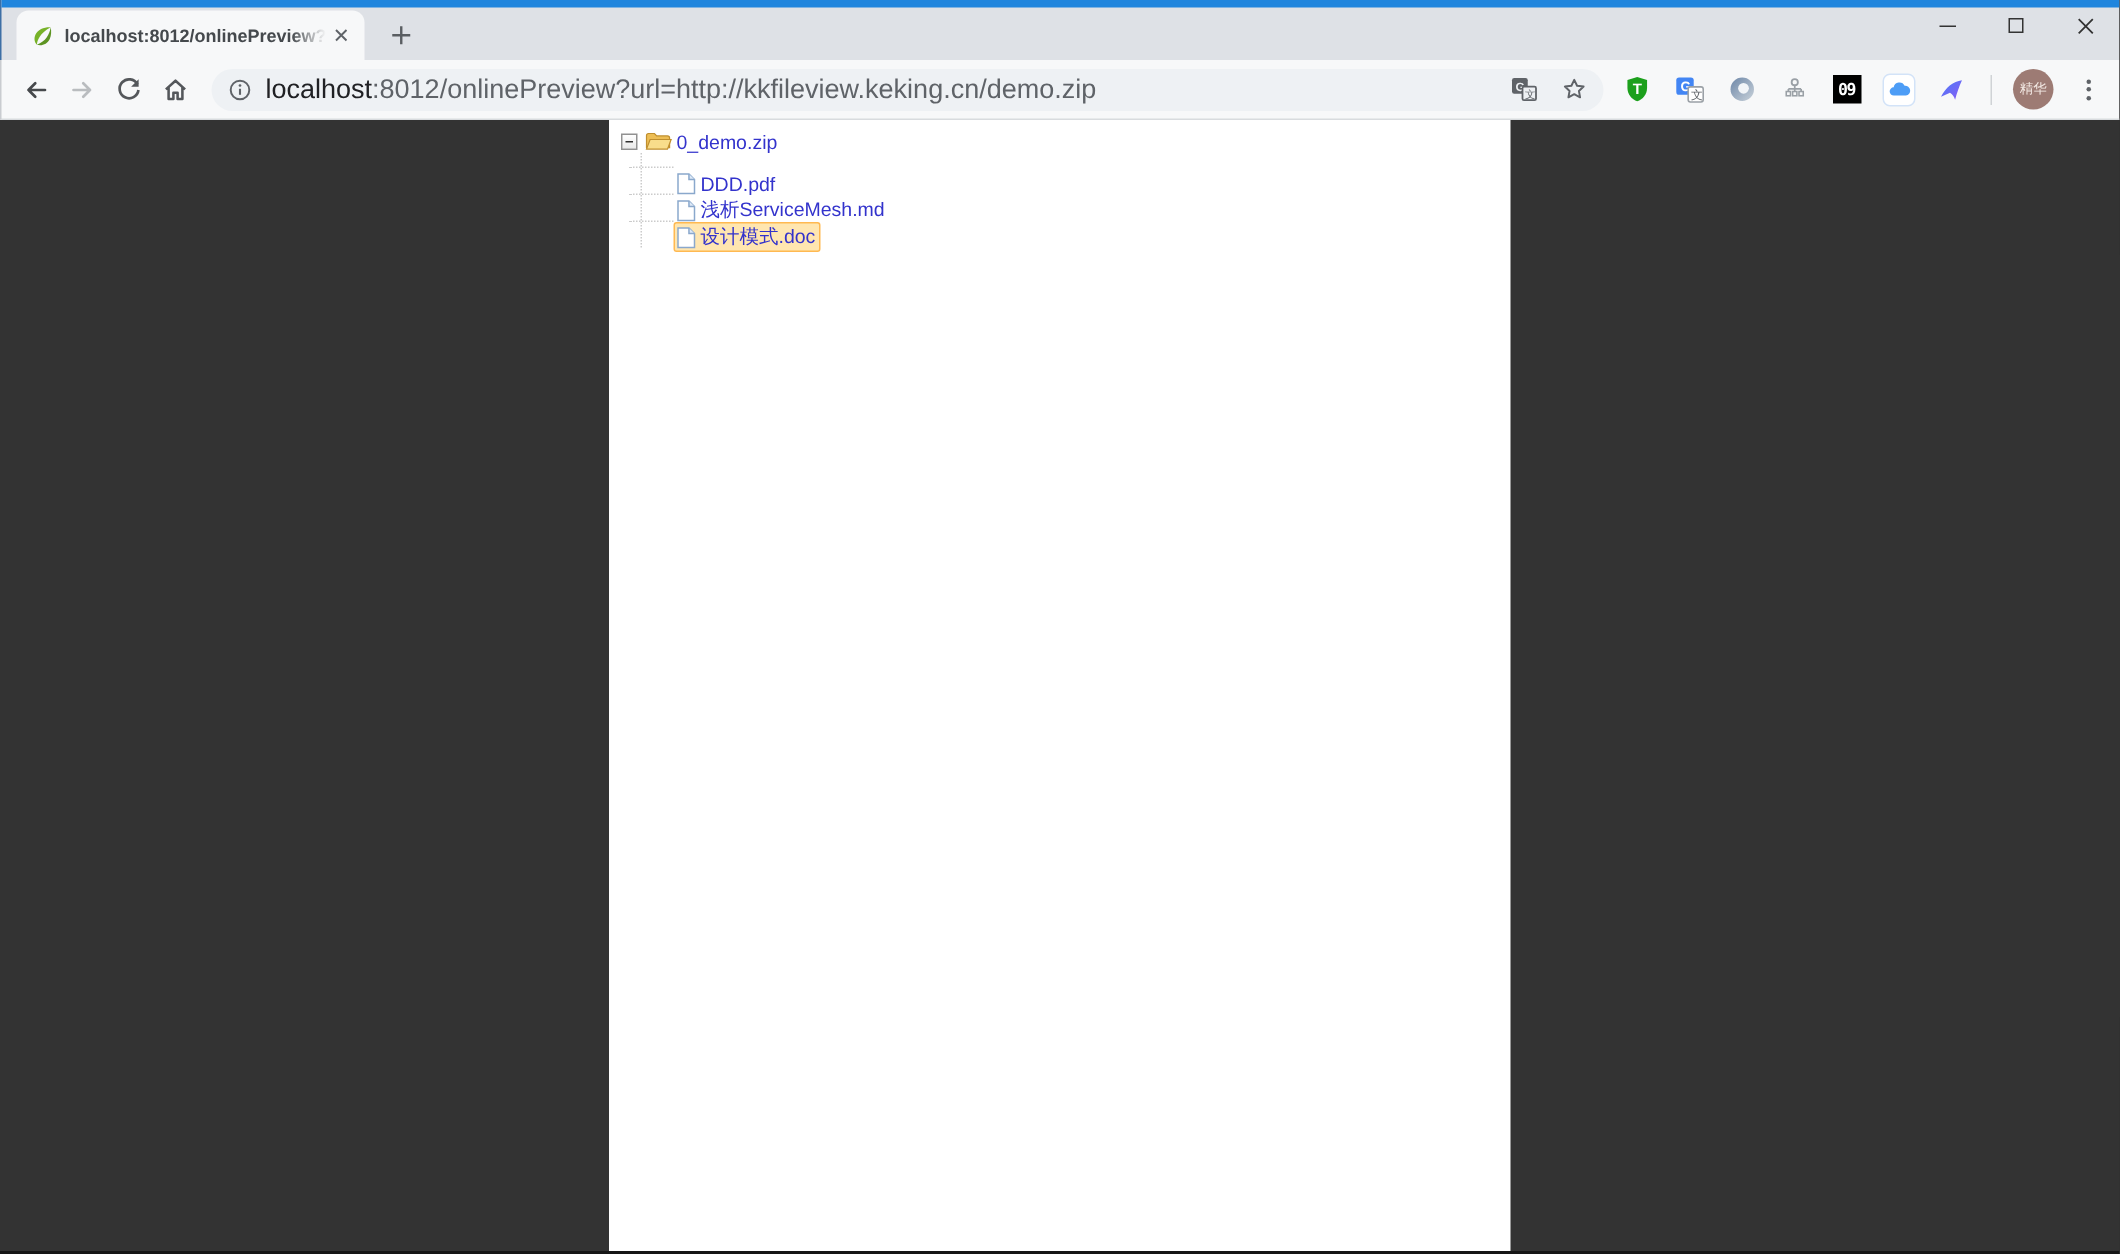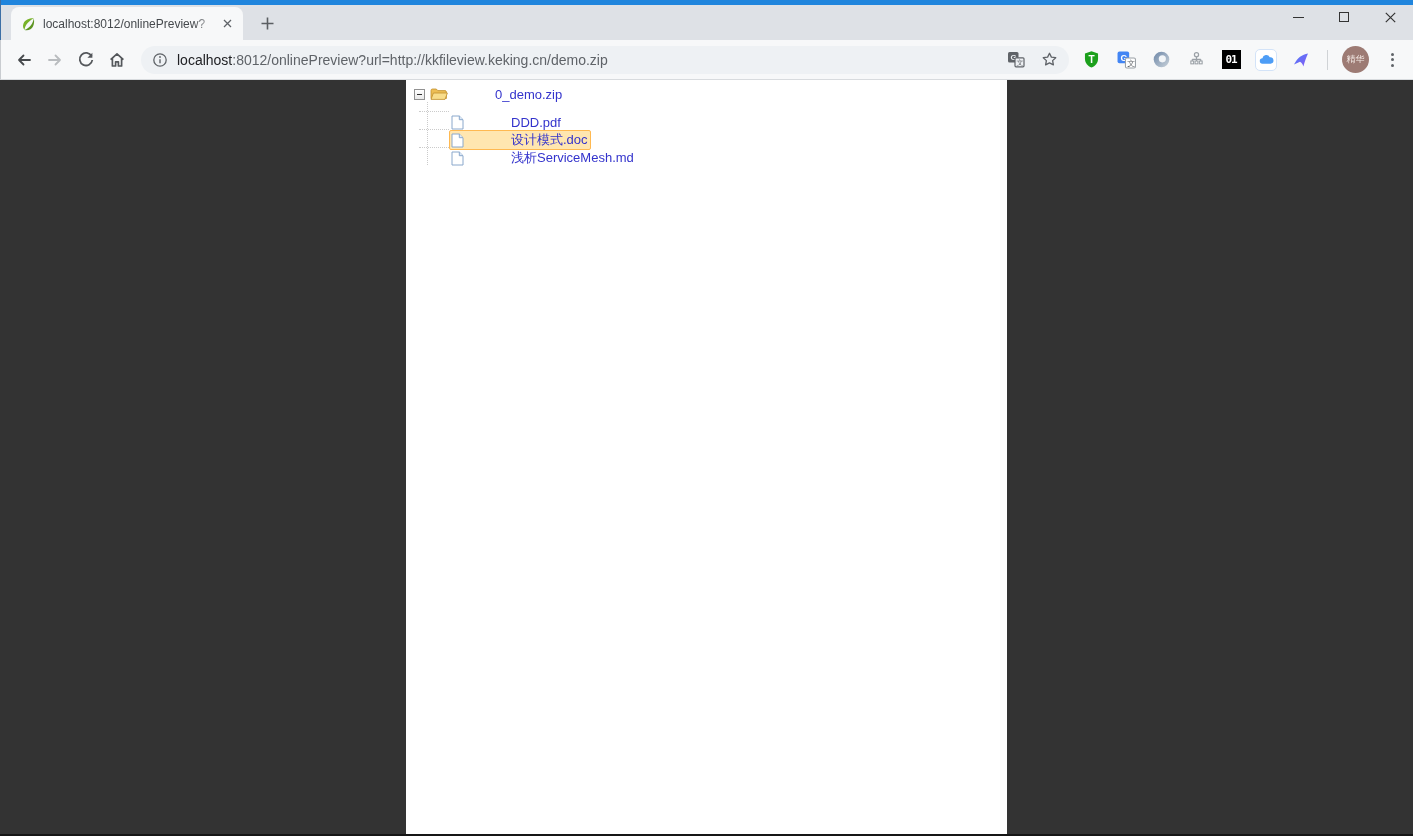--- a/index.html
+++ b/index.html
@@ -14,7 +14,7 @@
   .window{width:1413px;height:836px;display:flex;flex-direction:column;}
 
   
-  .tabstrip{position:relative;height:40px;background:var(--tabstrip-bg);flex:0 0 40px;border-left:1px solid #3d6fa5;}
+  .tabstrip{position:relative;height:40px;background:var(--tabstrip-bg);flex:0 0 40px;border-left:1px solid #3d6fa5;font-weight:bold;}
   .accent-line{position:absolute;top:0;left:0;right:0;height:5px;background:var(--accent-bar);}
   .tab{position:absolute;left:10px;top:7px;width:232px;height:33px;background:var(--chrome-bg);
        border-radius:8px 8px 0 0;display:flex;align-items:center;padding:0 7px 0 9px;}

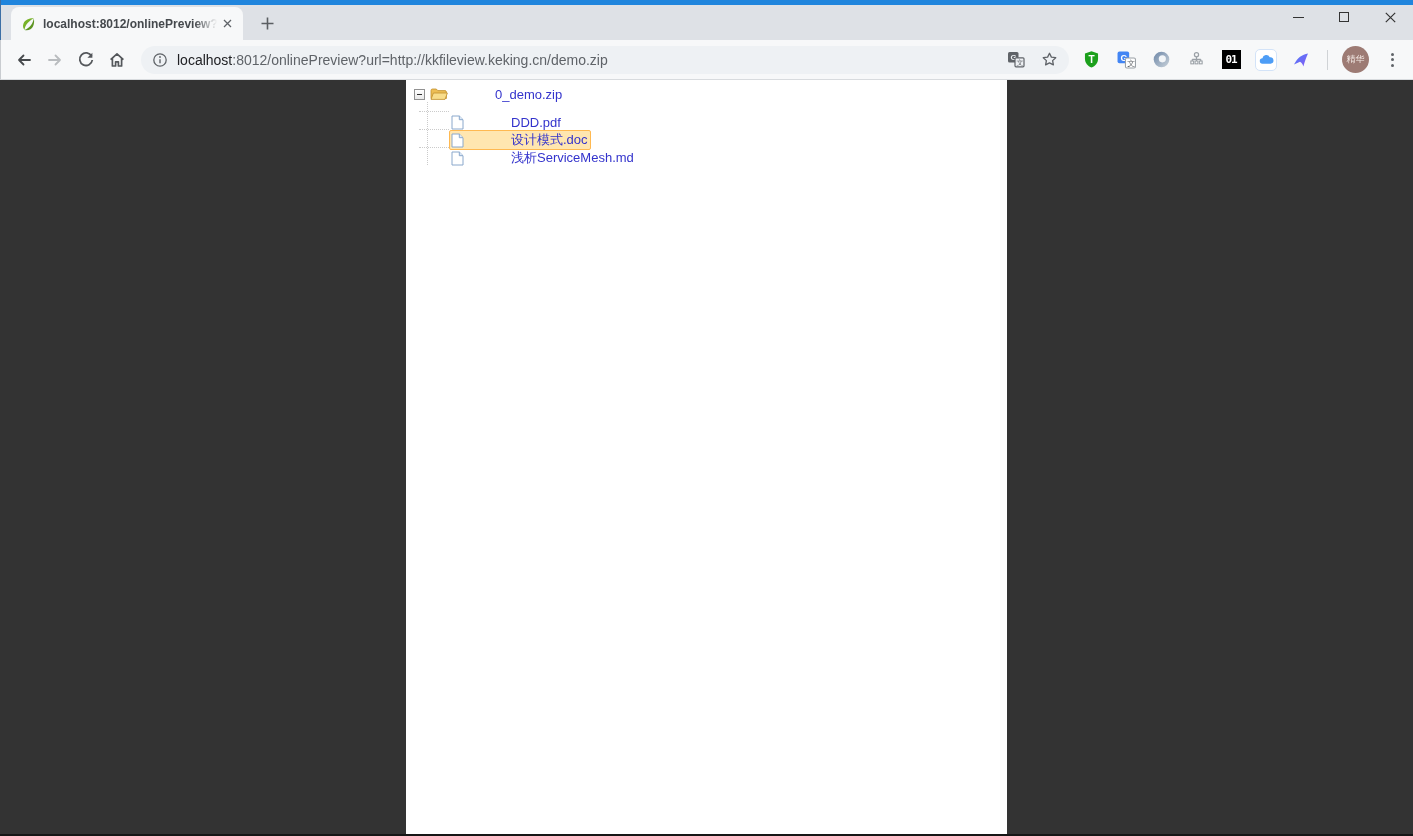--- a/index.html
+++ b/index.html
@@ -34,7 +34,7 @@
   .nav-btn{width:31px;height:31px;display:flex;align-items:center;justify-content:center;border-radius:50%;cursor:pointer;flex:0 0 auto;}
   .omnibox{flex:1;height:28px;margin:0 10px 0 9px;background:var(--omnibox-bg);border-radius:14px;
            display:flex;align-items:center;padding:0 11px;min-width:0;cursor:text;}
-  .url-text{flex:1;font-size:14px;color:#5f6368;white-space:nowrap;overflow:hidden;margin-left:9px;}
+  .url-text{flex:1;font-size:18px;color:#5f6368;white-space:nowrap;overflow:hidden;margin-left:9px;}
   .url-text .host{color:#202124;}
   .omni-actions{display:flex;align-items:center;gap:16px;margin-left:10px;}
   .ext-area{display:flex;align-items:center;gap:11px;flex:0 0 auto;padding-right:2px;}

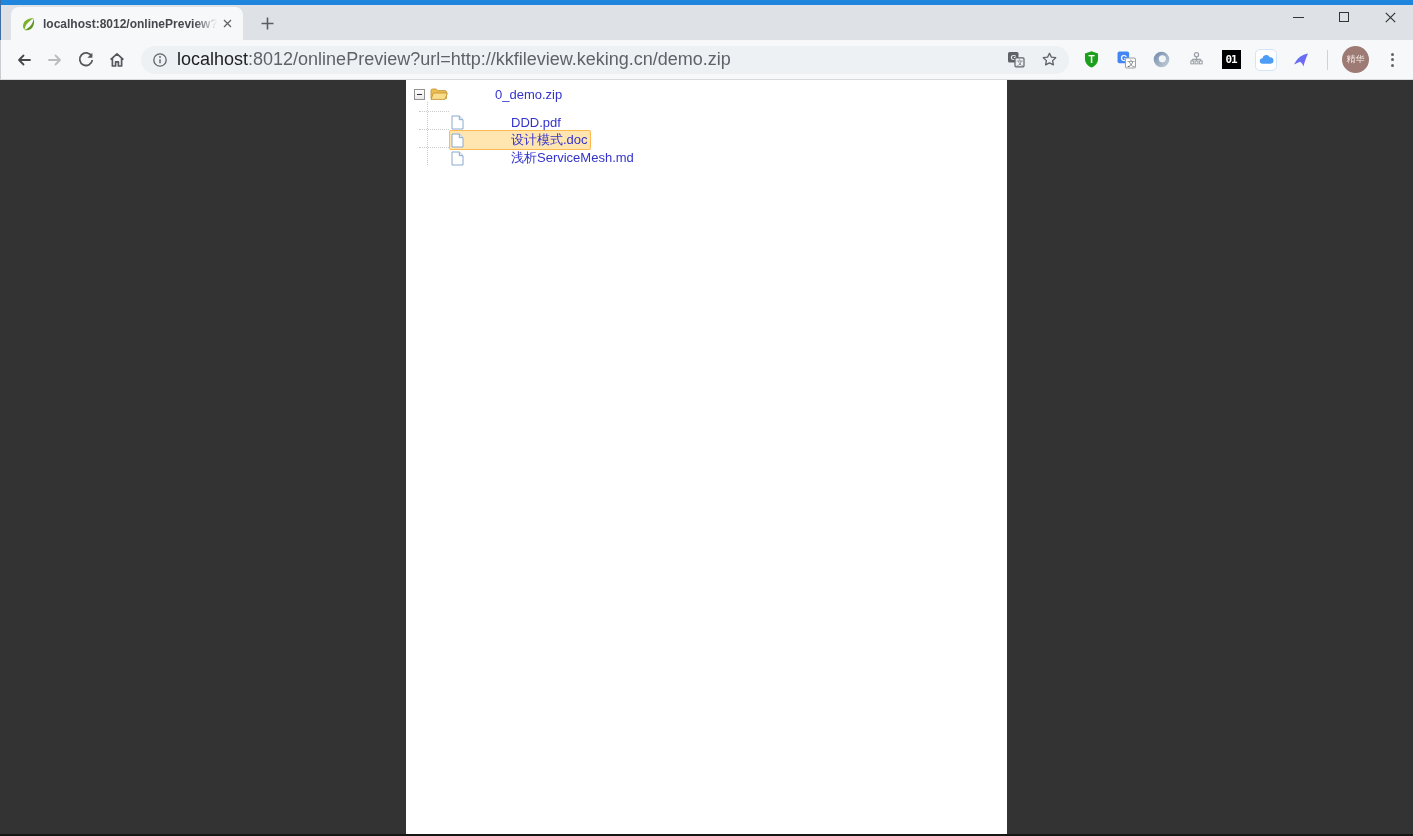--- a/index.html
+++ b/index.html
@@ -199,7 +199,7 @@
         </svg>
       </div>
       <div class="ext-btn">
-        <span class="ext-01">01</span>
+        <span class="ext-01">09</span>
       </div>
       <div class="ext-btn">
         <span class="ext-cloud-box">

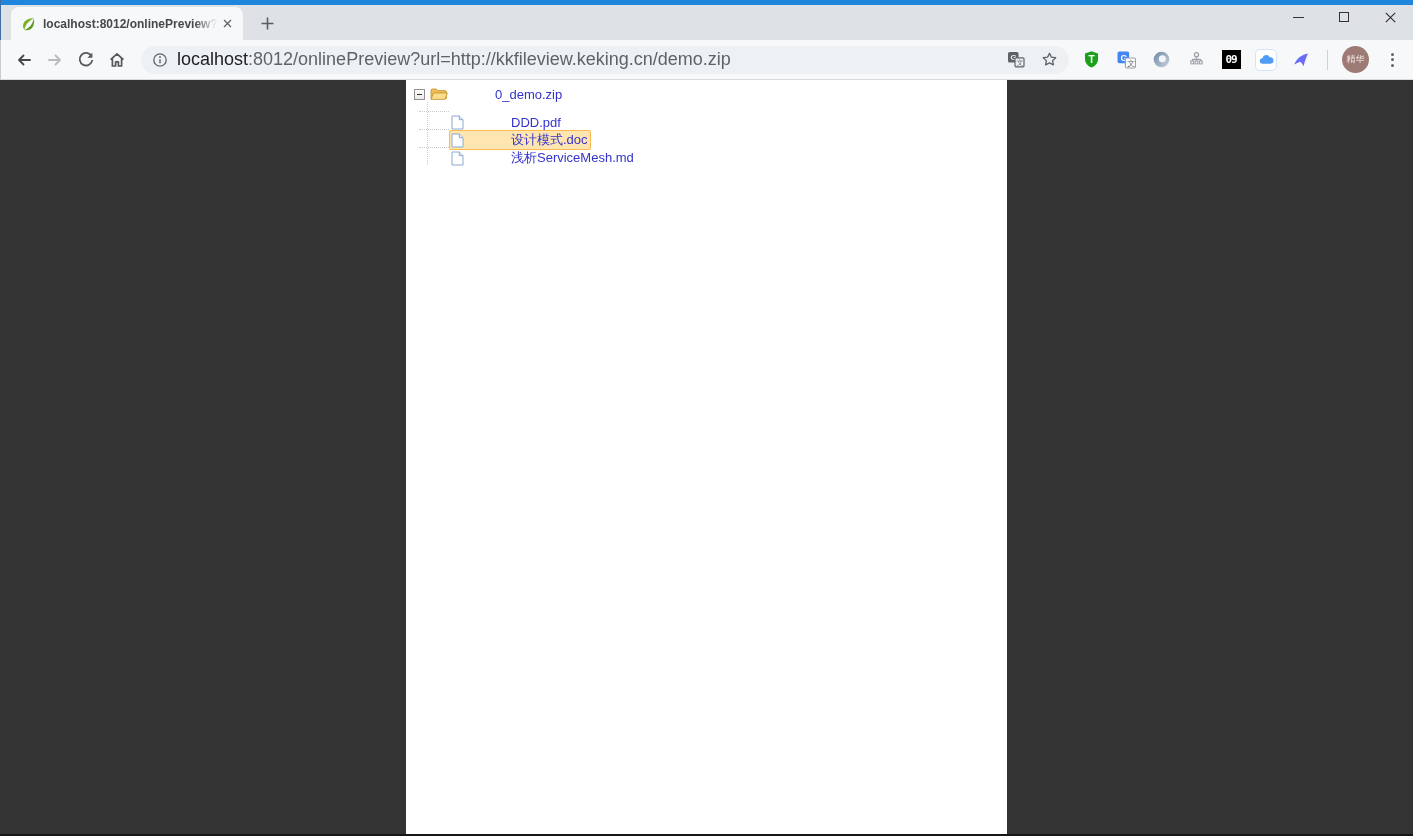--- a/index.html
+++ b/index.html
@@ -59,7 +59,7 @@
   .switch-minus{width:11px;height:11px;border:1px solid #919191;background:linear-gradient(#fff,#e9e9e9);
                 position:relative;flex:0 0 11px;margin-right:3px;cursor:pointer;}
   .switch-minus::before{content:"";position:absolute;left:2px;right:2px;top:4px;height:1px;background:#2f2f2f;}
-  .node{display:inline-flex;align-items:center;border:1px solid transparent;padding:0 2px 0 1px;border-radius:2px;cursor:pointer;gap:44px;}
+  .node{display:inline-flex;align-items:center;border:1px solid transparent;padding:0 2px 0 1px;border-radius:2px;cursor:pointer;}
   .node.selected{background:var(--sel-bg);border-color:var(--sel-border);}
   .node .nlabel{margin-left:3px;color:var(--tree-link);text-decoration:none;}
   .children{position:relative;margin-left:5px;}

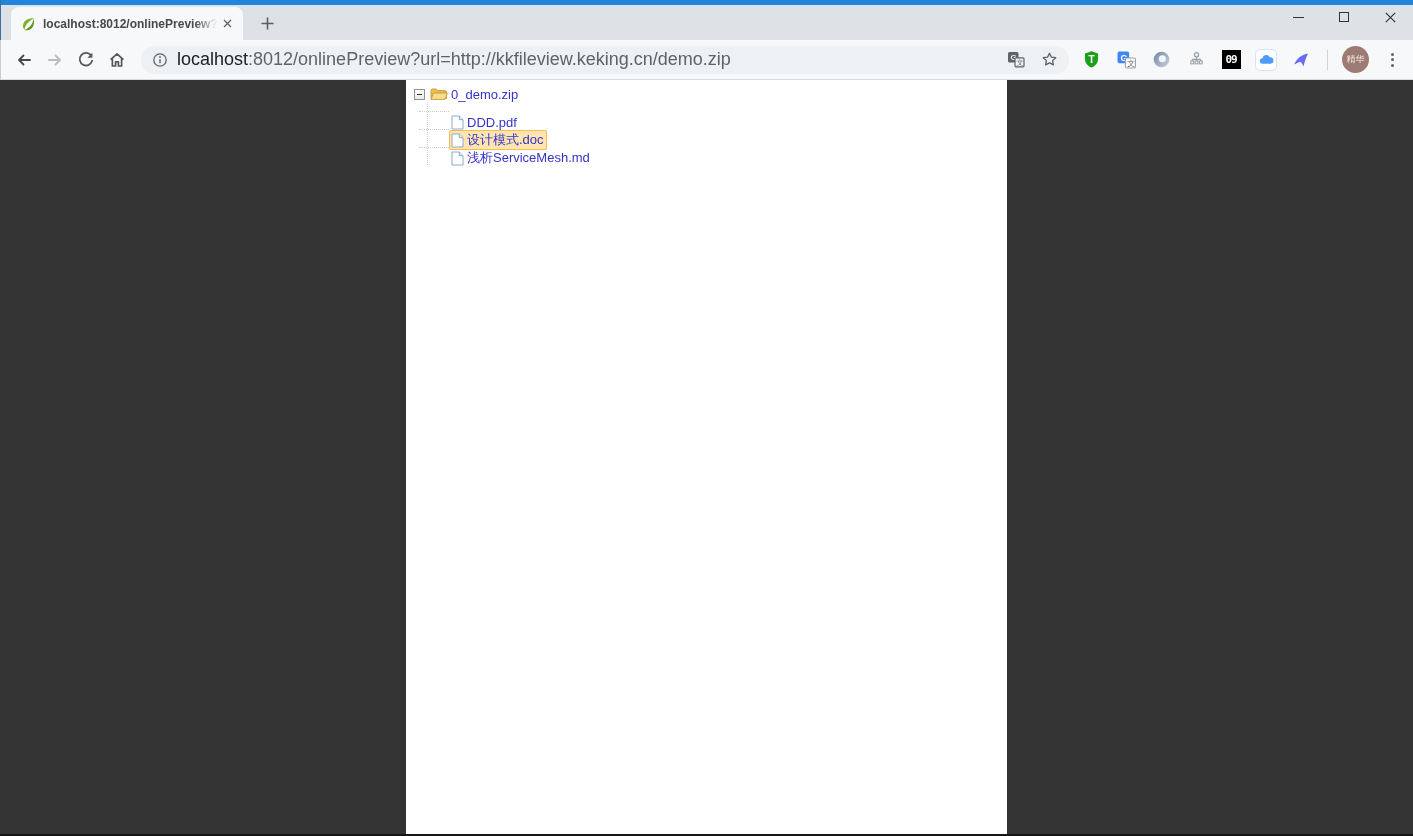--- a/index.html
+++ b/index.html
@@ -261,6 +261,17 @@
 
           <div class="child-row">
             <span class="stub"></span>
+            <span class="node">
+              <svg width="13" height="15" viewBox="0 0 13 15">
+                <path d="M1 1 H8.3 L12 4.7 V14 H1 Z" fill="#fff" stroke="#8aa8cc"></path>
+                <path d="M8.3 1 V4.7 H12" fill="#dce9f7" stroke="#8aa8cc"></path>
+              </svg>
+              <span class="nlabel">浅析ServiceMesh.md</span>
+            </span>
+          </div>
+
+          <div class="child-row">
+            <span class="stub"></span>
             <span class="node selected">
               <svg width="13" height="15" viewBox="0 0 13 15">
                 <path d="M1 1 H8.3 L12 4.7 V14 H1 Z" fill="#fff" stroke="#8aa8cc"></path>
@@ -270,17 +281,6 @@
             </span>
           </div>
 
-          <div class="child-row">
-            <span class="stub"></span>
-            <span class="node">
-              <svg width="13" height="15" viewBox="0 0 13 15">
-                <path d="M1 1 H8.3 L12 4.7 V14 H1 Z" fill="#fff" stroke="#8aa8cc"></path>
-                <path d="M8.3 1 V4.7 H12" fill="#dce9f7" stroke="#8aa8cc"></path>
-              </svg>
-              <span class="nlabel">浅析ServiceMesh.md</span>
-            </span>
-          </div>
-
         </div>
       </div>
     </div>

